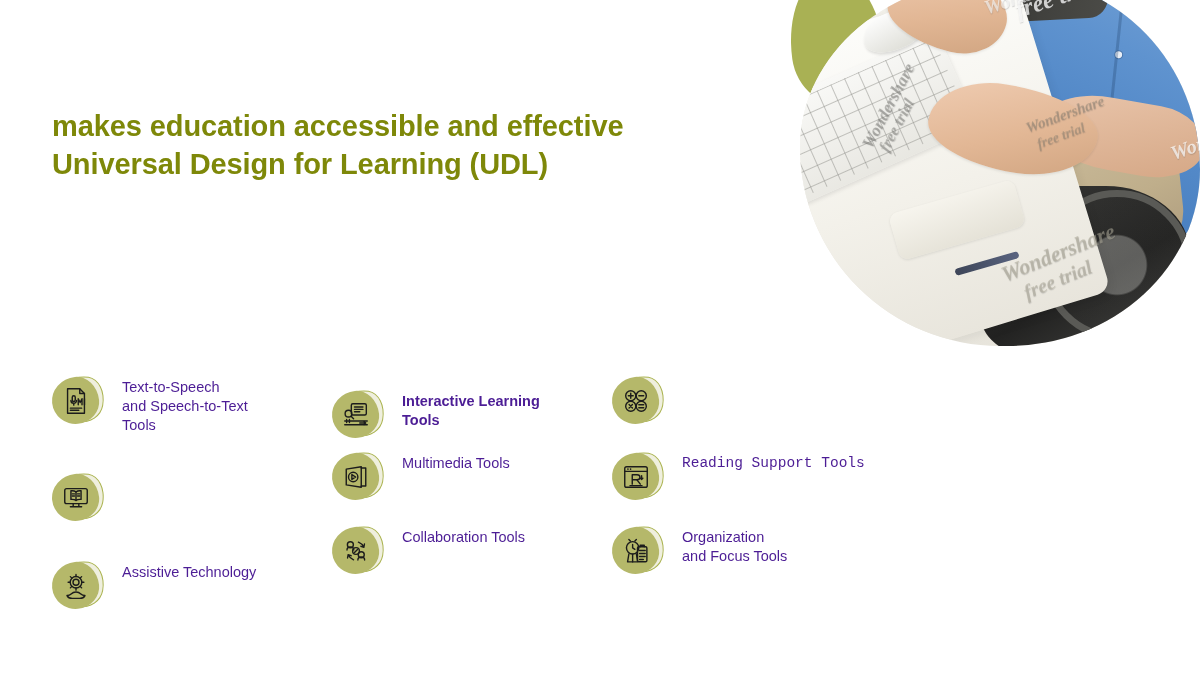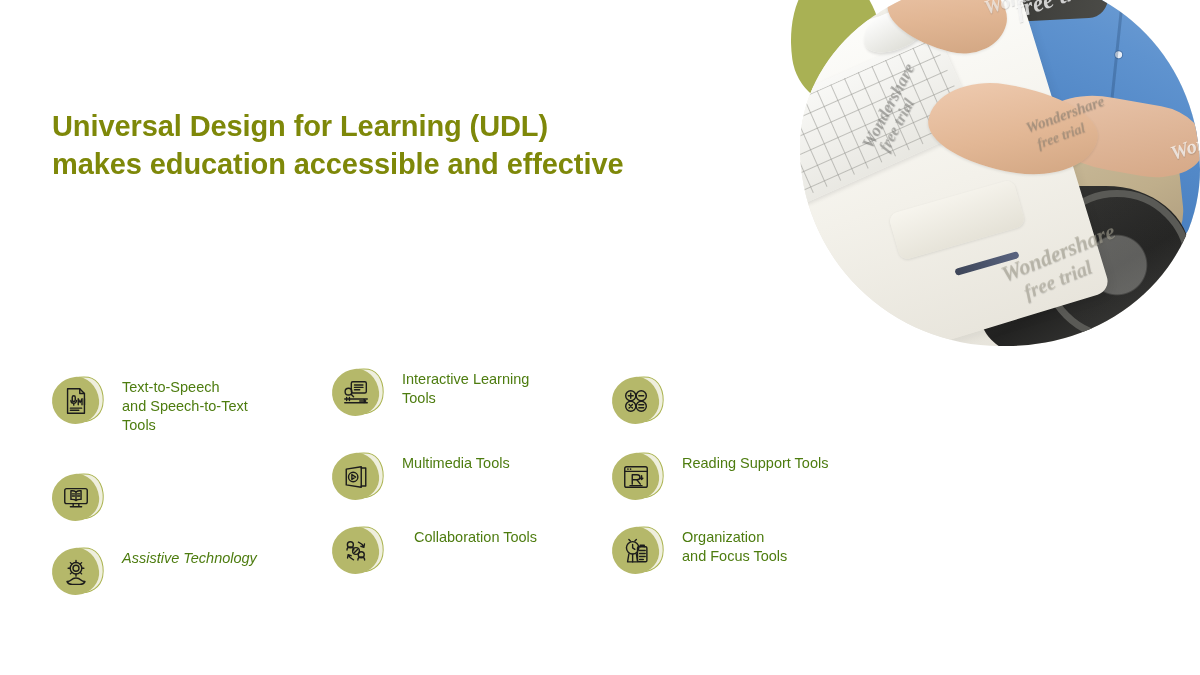--- a/index.html
+++ b/index.html
@@ -286,8 +286,8 @@
   </div>
 
   <div class="headline">
+    <span class="ln">makes education accessible and effective</span>
     <span class="ln">Universal Design for Learning (UDL)</span>
-    <span class="ln">makes education accessible and effective</span>
   </div>
 
   <div class="features">

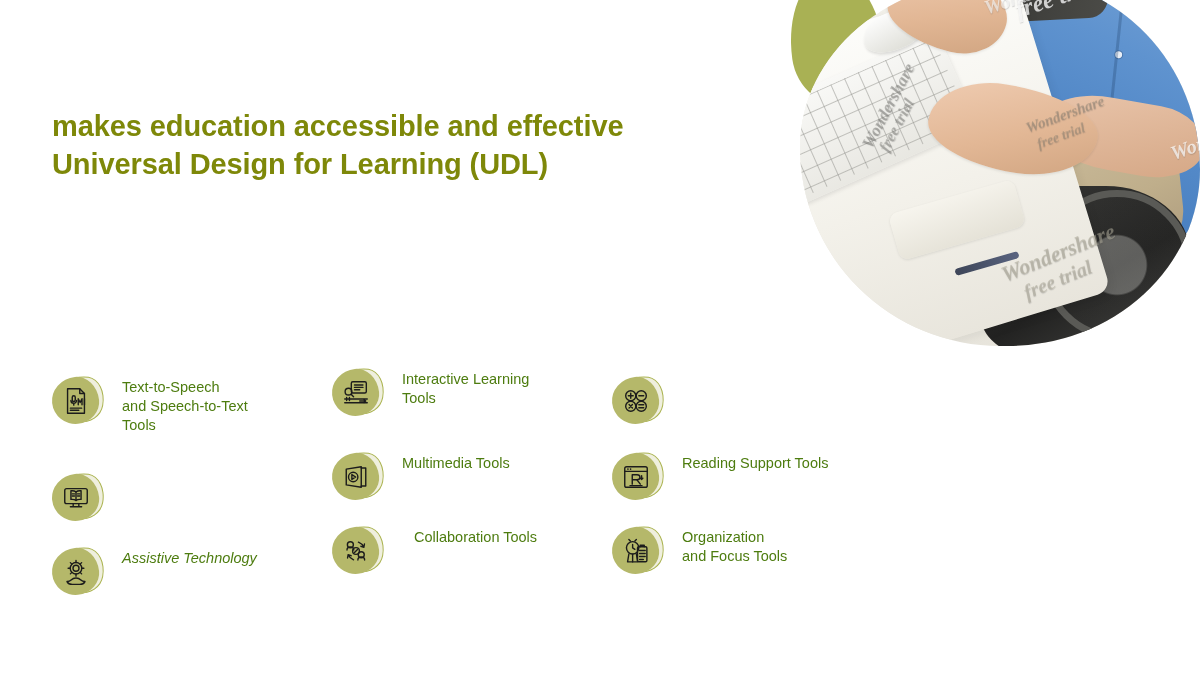--- a/index.html
+++ b/index.html
@@ -237,7 +237,7 @@
 
   .feature-label {
     padding-top: 4px;
-    color: #4d7c0f;
+    color: #4c1d95;
     font-size: 14.5px;
     line-height: 1.32;
     white-space: pre-line;

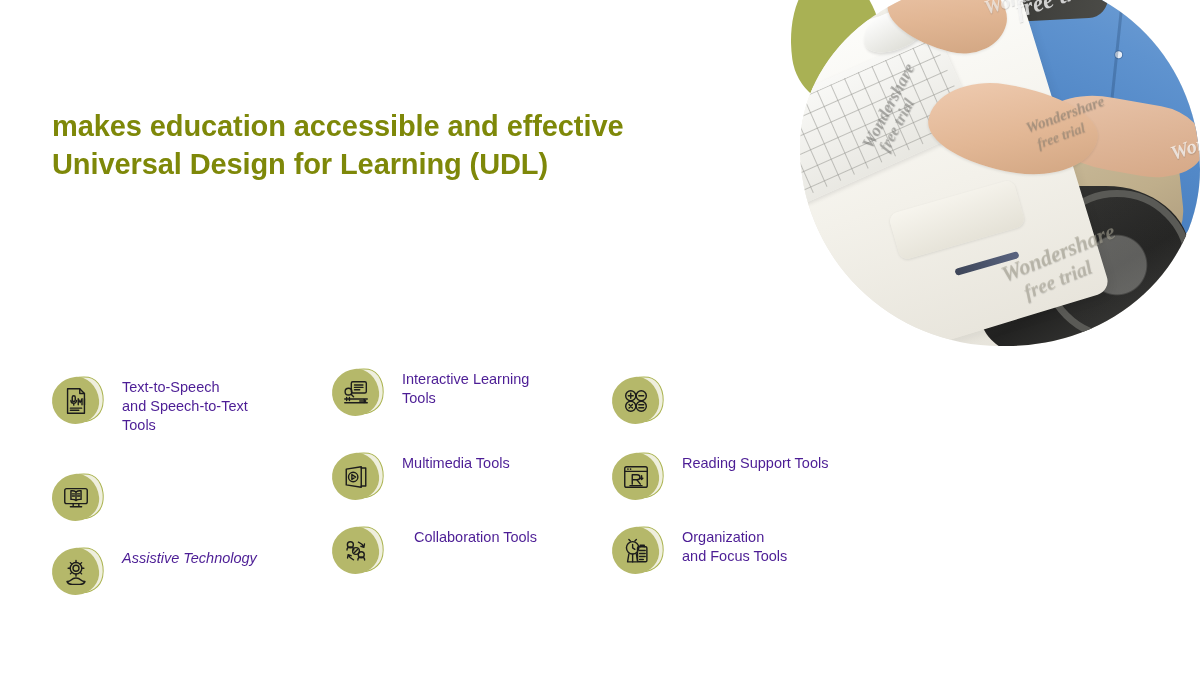--- a/index.html
+++ b/index.html
@@ -343,7 +343,7 @@
         </div>
       </div>
     <div class="col col-2">
-        <div class="feature" style="top: 14px;">
+        <div class="feature" style="top: 36px; font-weight: bold;">
           <div class="badge">
             <span class="blob-back"></span>
             <span class="blob-main"></span>

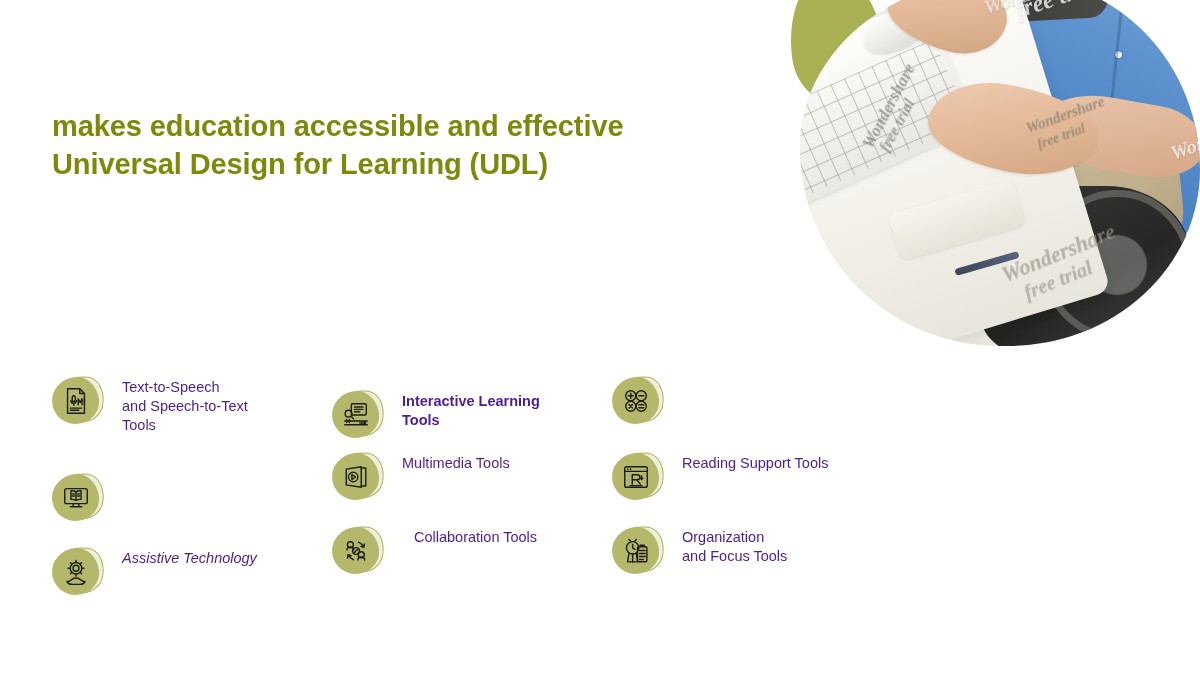--- a/index.html
+++ b/index.html
@@ -416,7 +416,7 @@
             </span>
           </div>
         </div>
-        <div class="feature" style="top: 98px;">
+        <div class="feature" style="top: 98px; font-family: Liberation Mono, monospace;">
           <div class="badge">
             <span class="blob-back"></span>
             <span class="blob-main"></span>

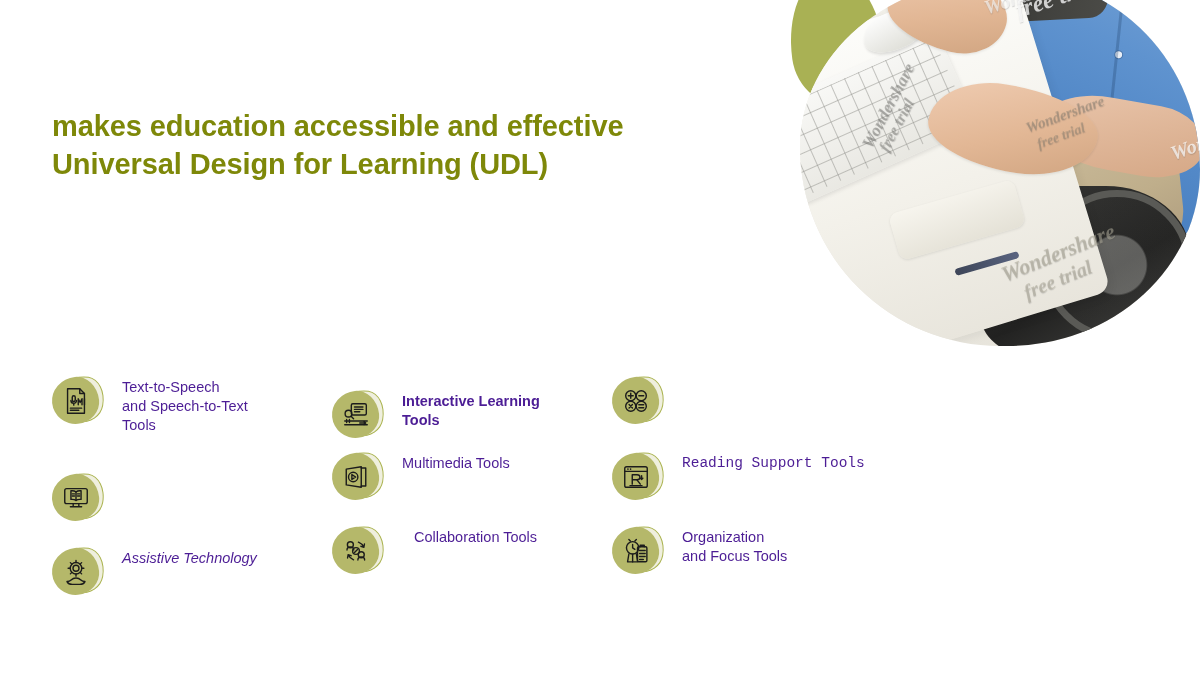--- a/index.html
+++ b/index.html
@@ -377,7 +377,7 @@
           </div>
           <div class="feature-label">Multimedia Tools</div>
         </div>
-        <div class="feature" style="top: 172px; gap: 12px;">
+        <div class="feature" style="top: 172px;">
           <div class="badge">
             <span class="blob-back"></span>
             <span class="blob-main"></span>

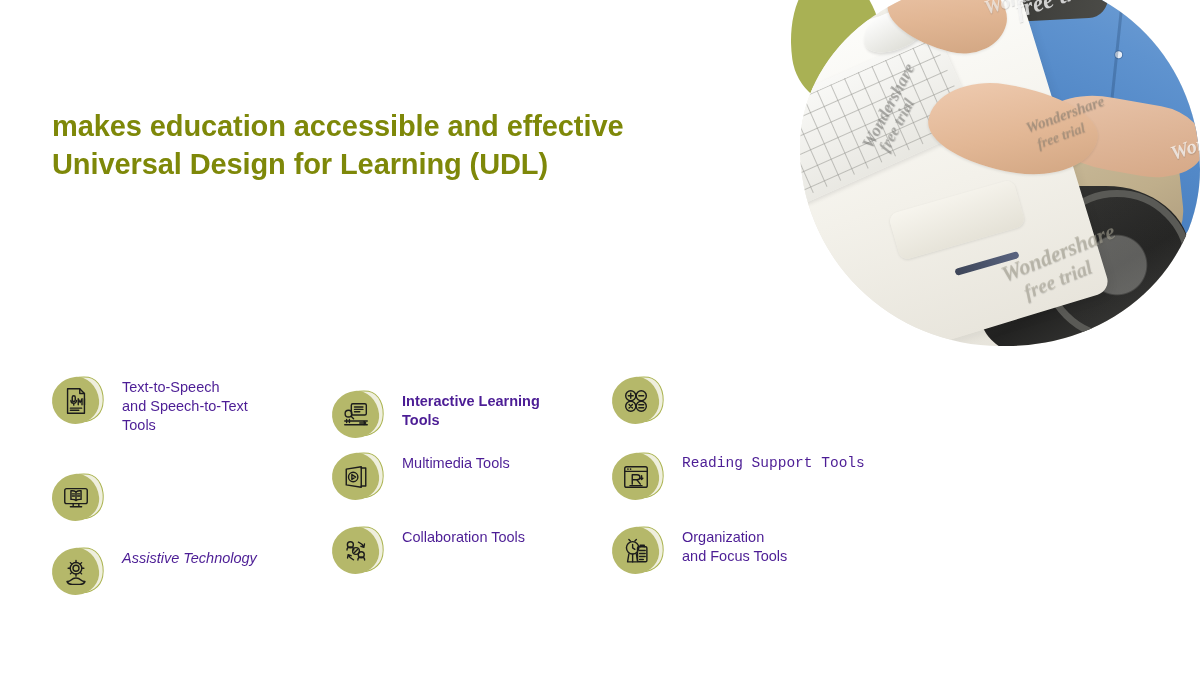--- a/index.html
+++ b/index.html
@@ -326,7 +326,7 @@
             </span>
           </div>
         </div>
-        <div class="feature" style="top: 193px; font-style: italic;">
+        <div class="feature" style="top: 207px;">
           <div class="badge">
             <span class="blob-back"></span>
             <span class="blob-main"></span>

